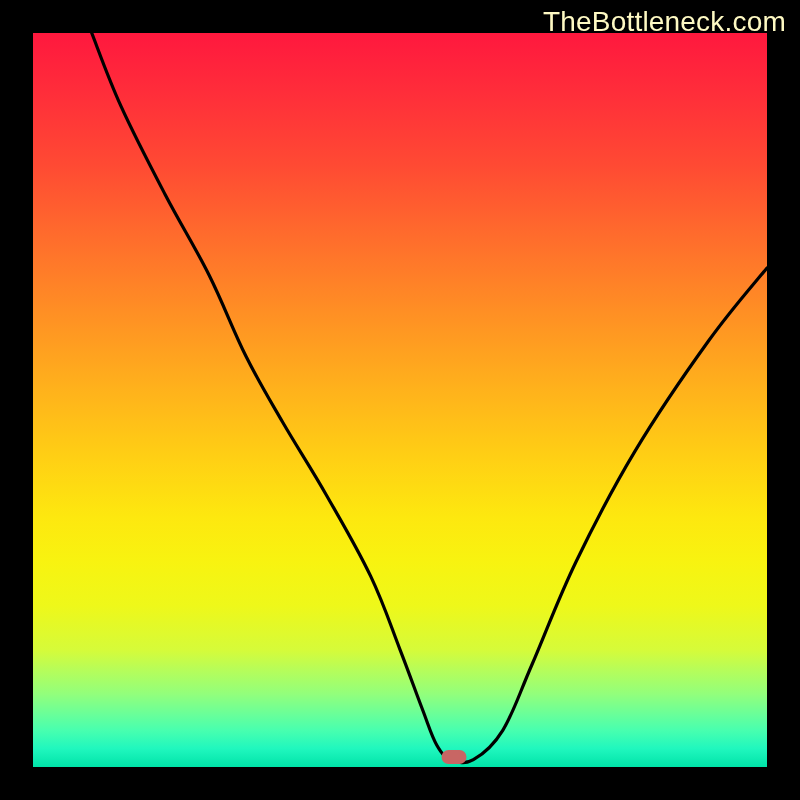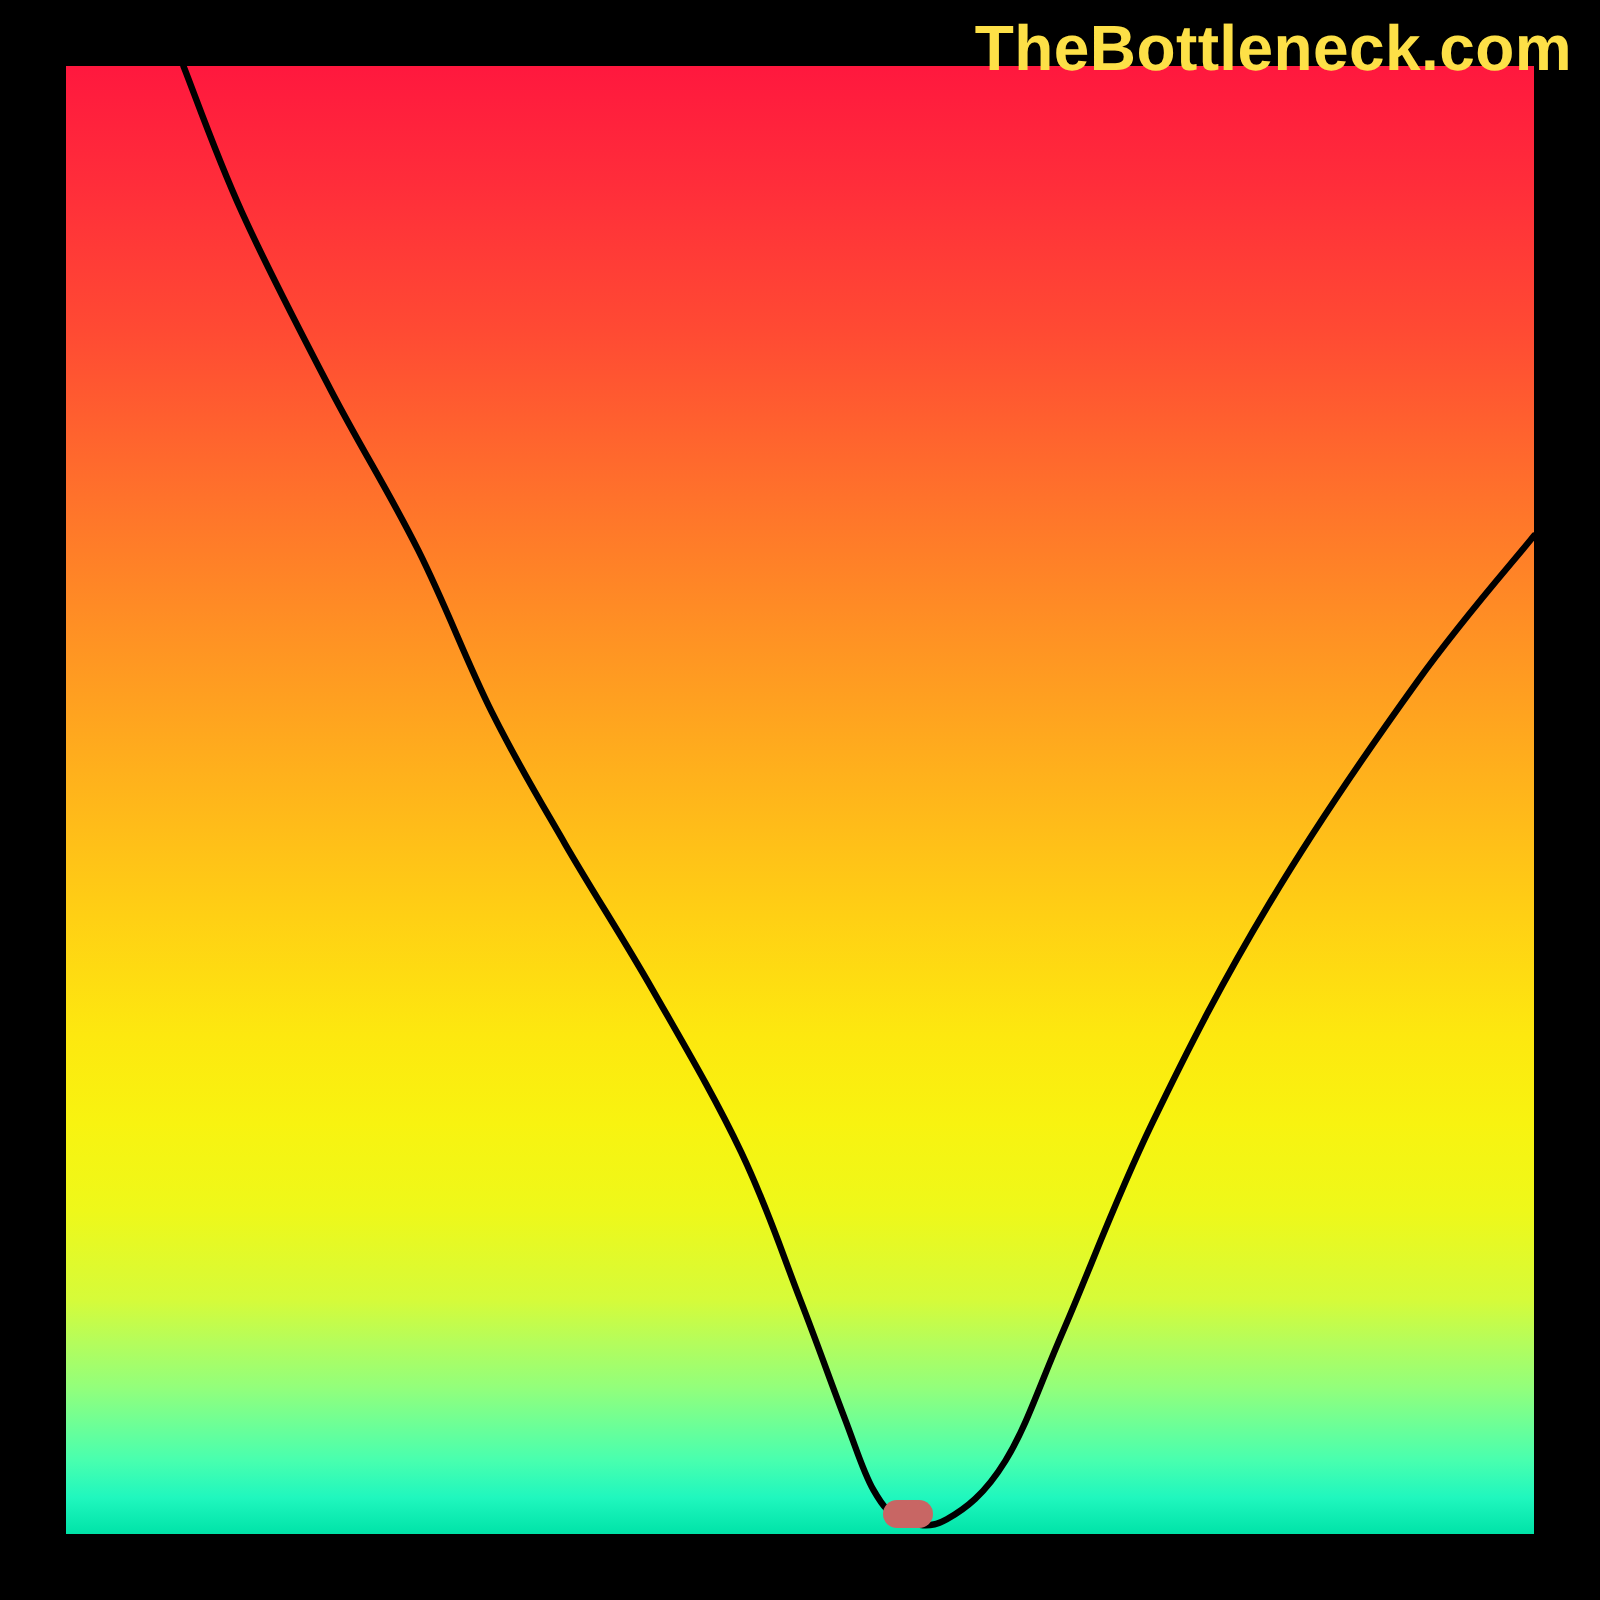--- a/index.html
+++ b/index.html
@@ -21,9 +21,9 @@
     position: absolute;
     top: 6px;
     right: 14px;
-    color: #fde047;
-    font-size: 32px;
-    font-weight: 700;
+    color: #fef9c3;
+    font-size: 28px;
+    font-weight: 400;
     letter-spacing: 0.2px;
     z-index: 20;
   }

